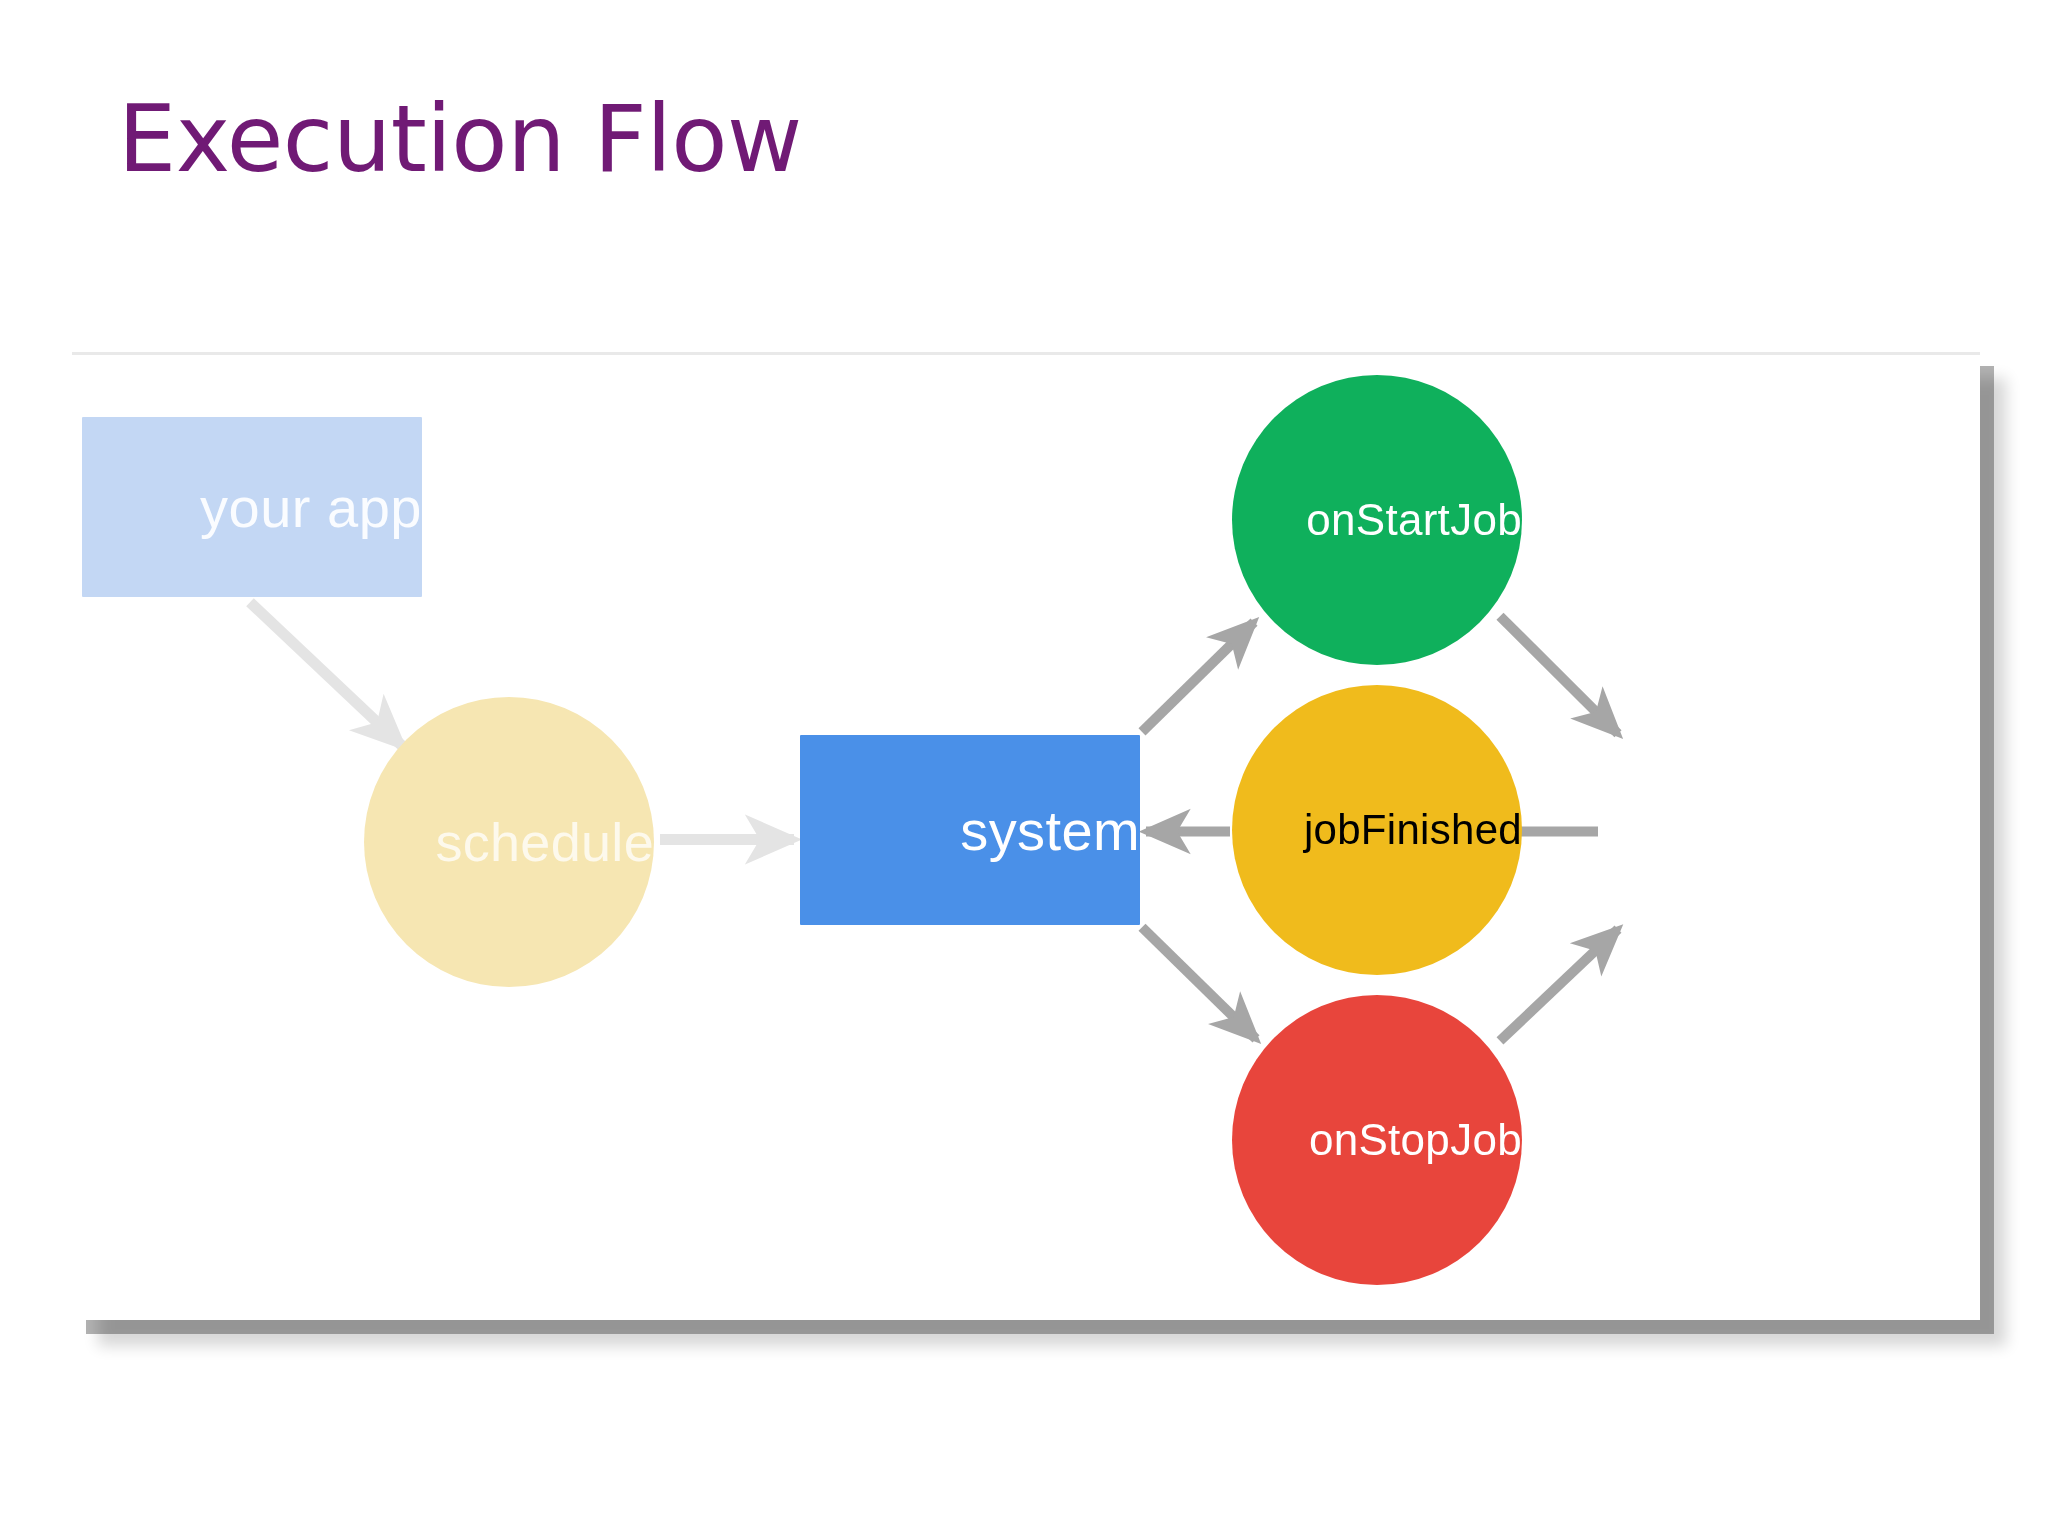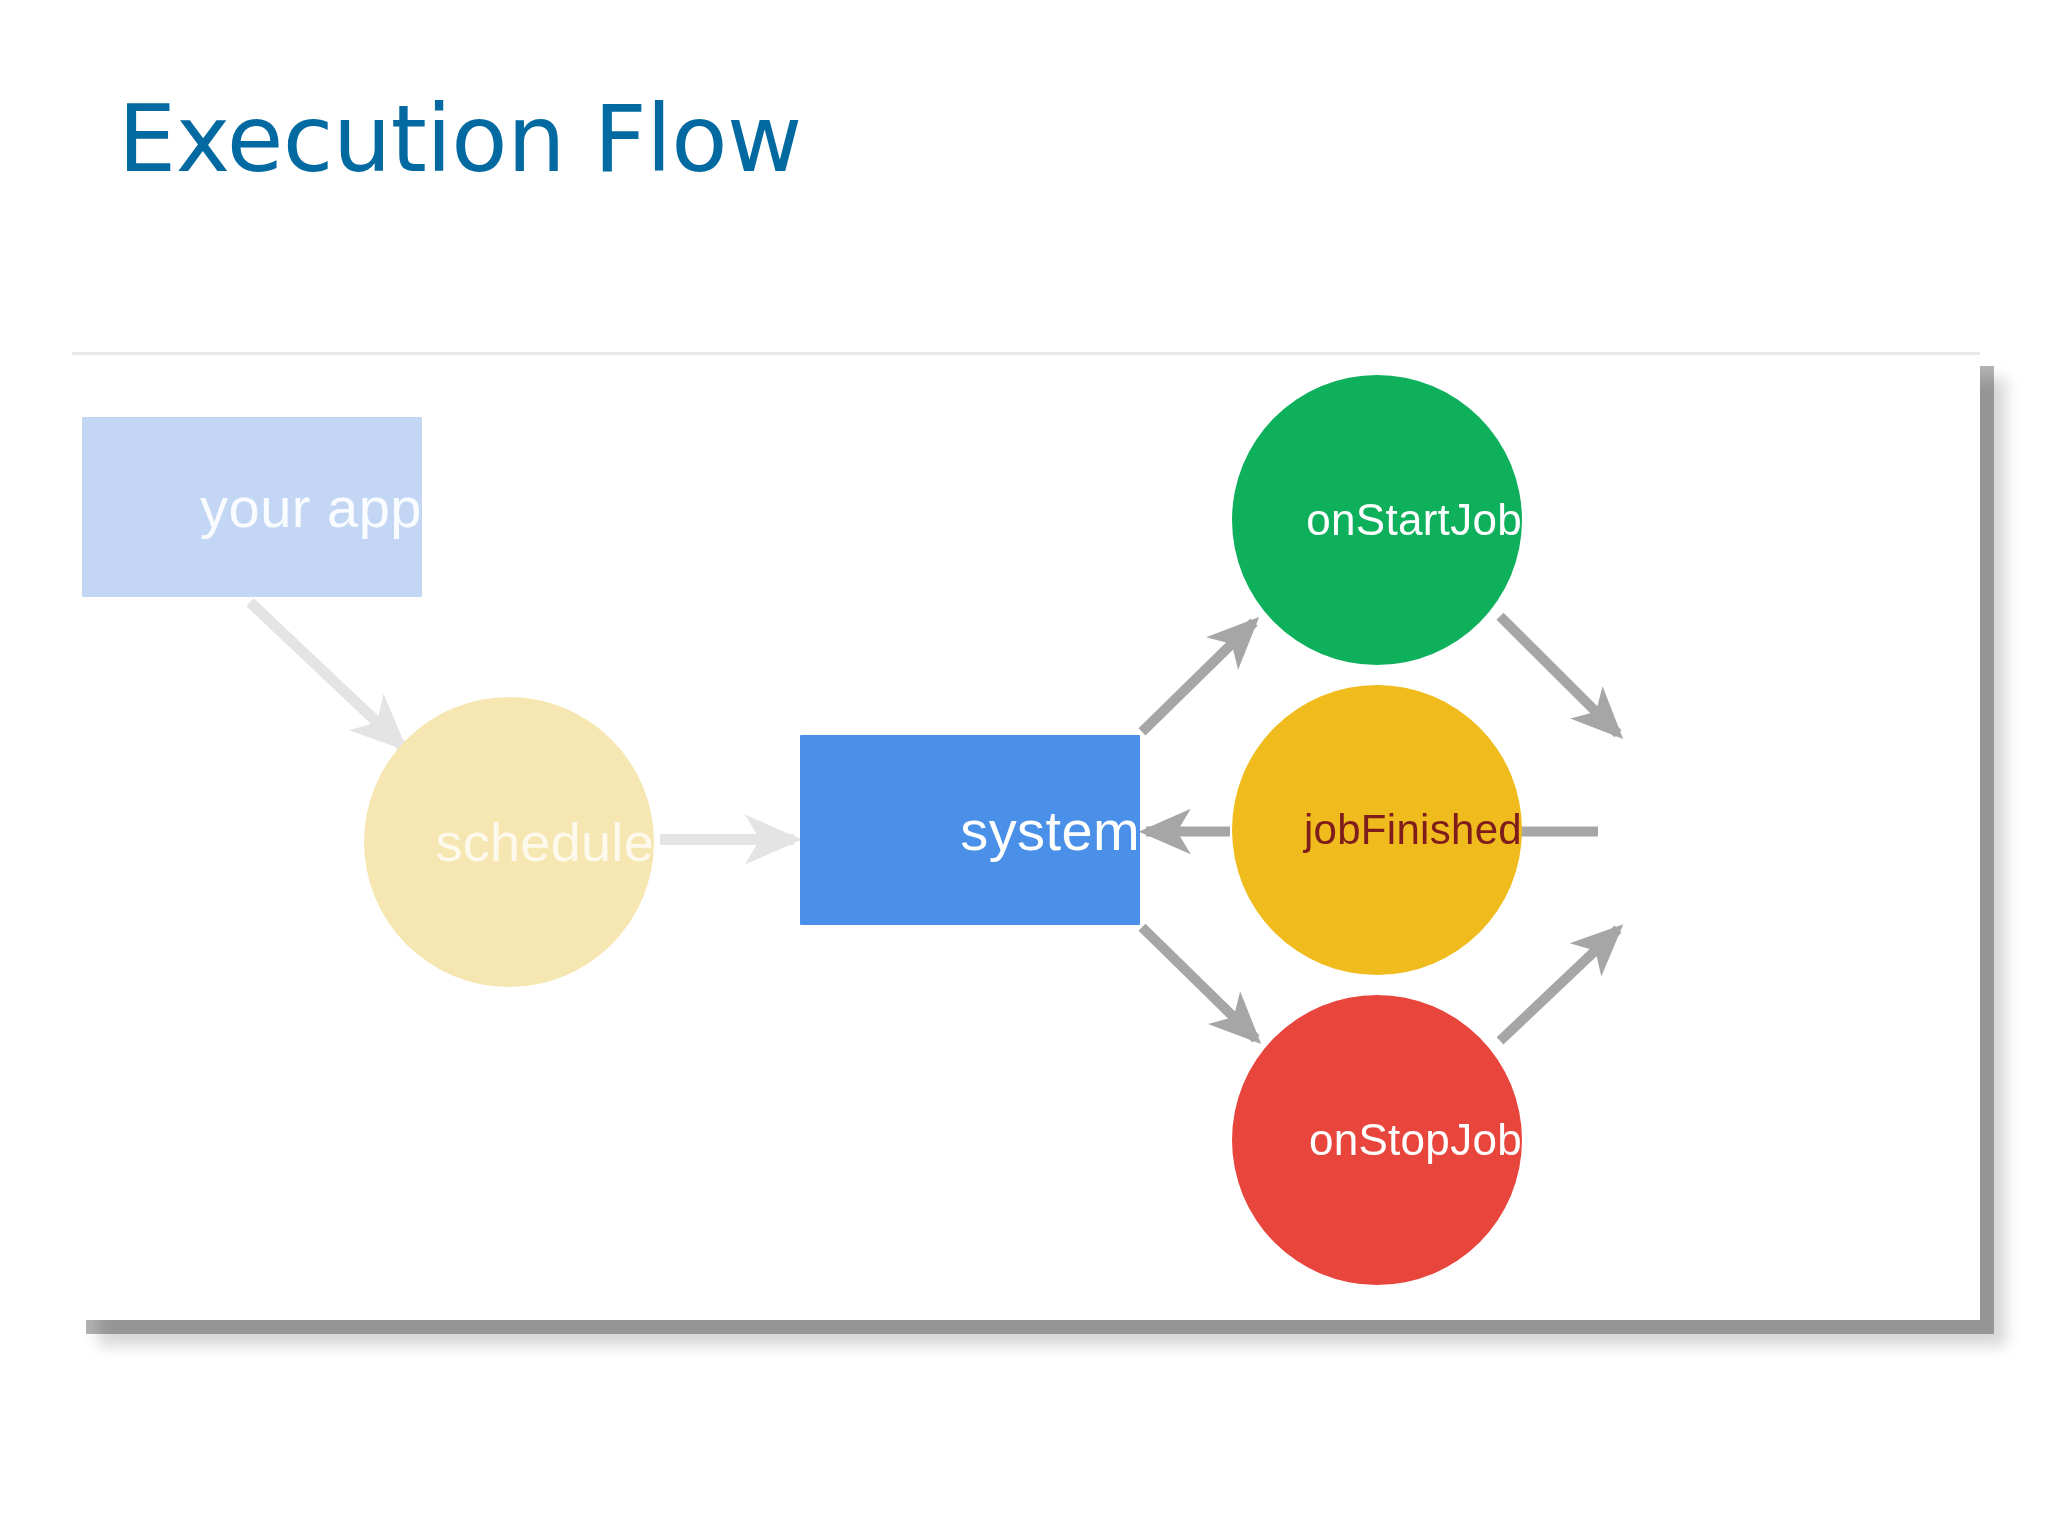--- a/index.html
+++ b/index.html
@@ -24,7 +24,7 @@
     font-size: 92px;
     font-weight: 400;
     letter-spacing: -0.5px;
-    color: #0369a1;
+    color: #701a75;
     line-height: 1.05;
     white-space: nowrap;
   }

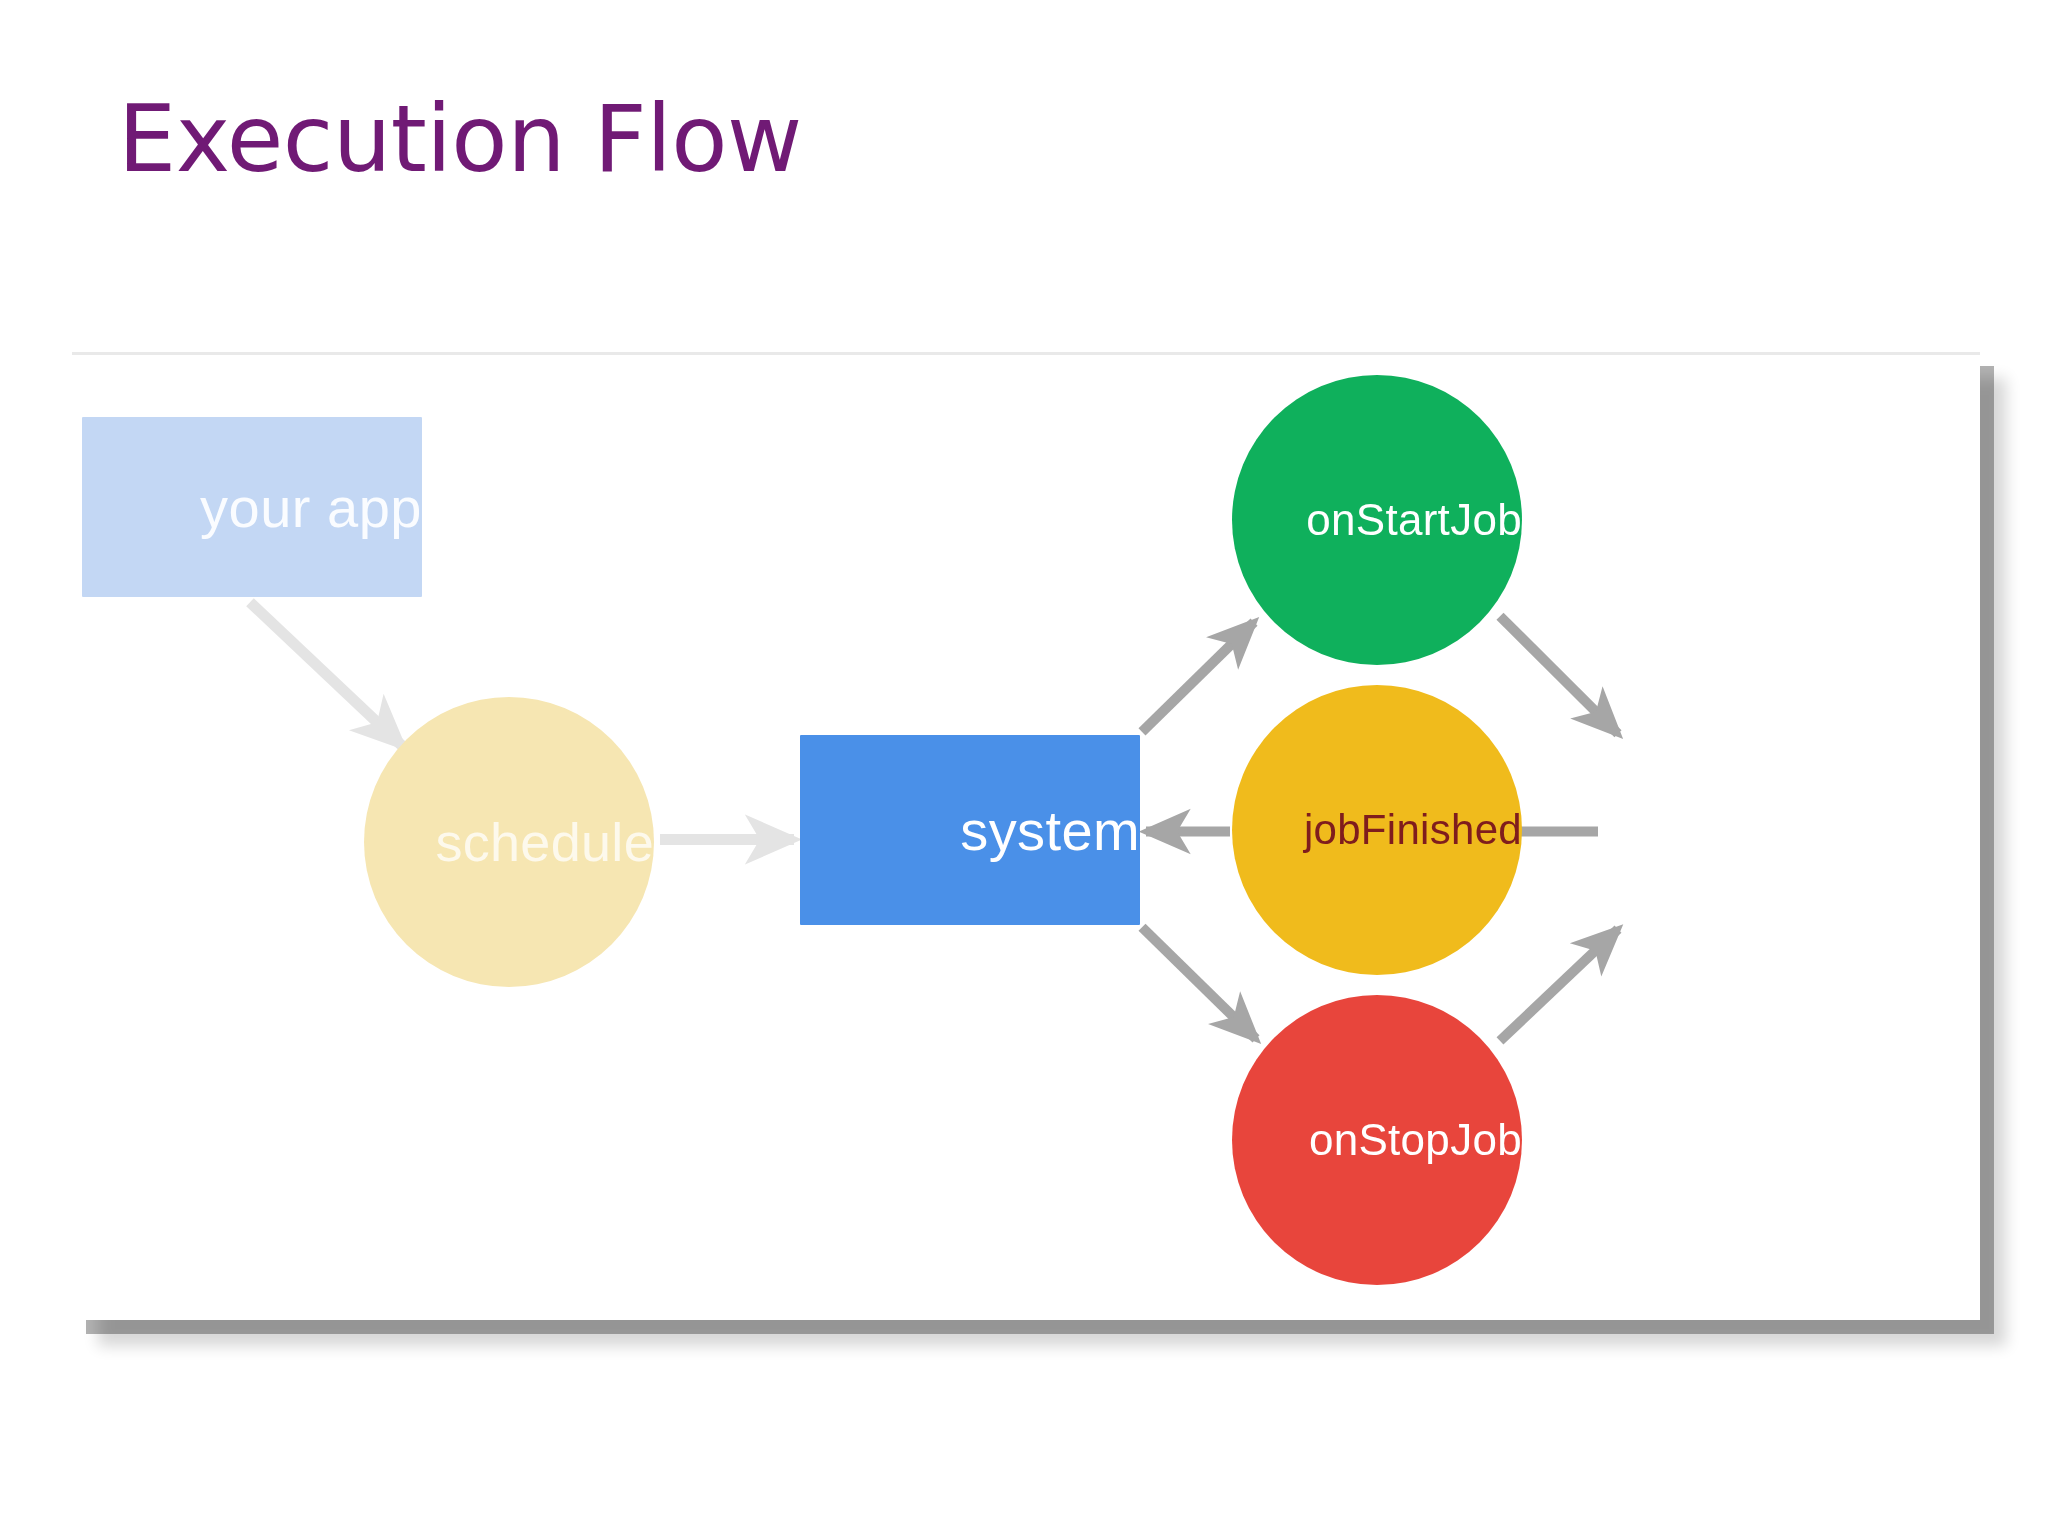--- a/index.html
+++ b/index.html
@@ -113,7 +113,7 @@
     width: 290px; height: 290px;
     background: #f0bb1c;
     font-size: 42px;
-    color: #7f1d1d;
+    color: #000000;
     letter-spacing: 0.3px;
   }
 

